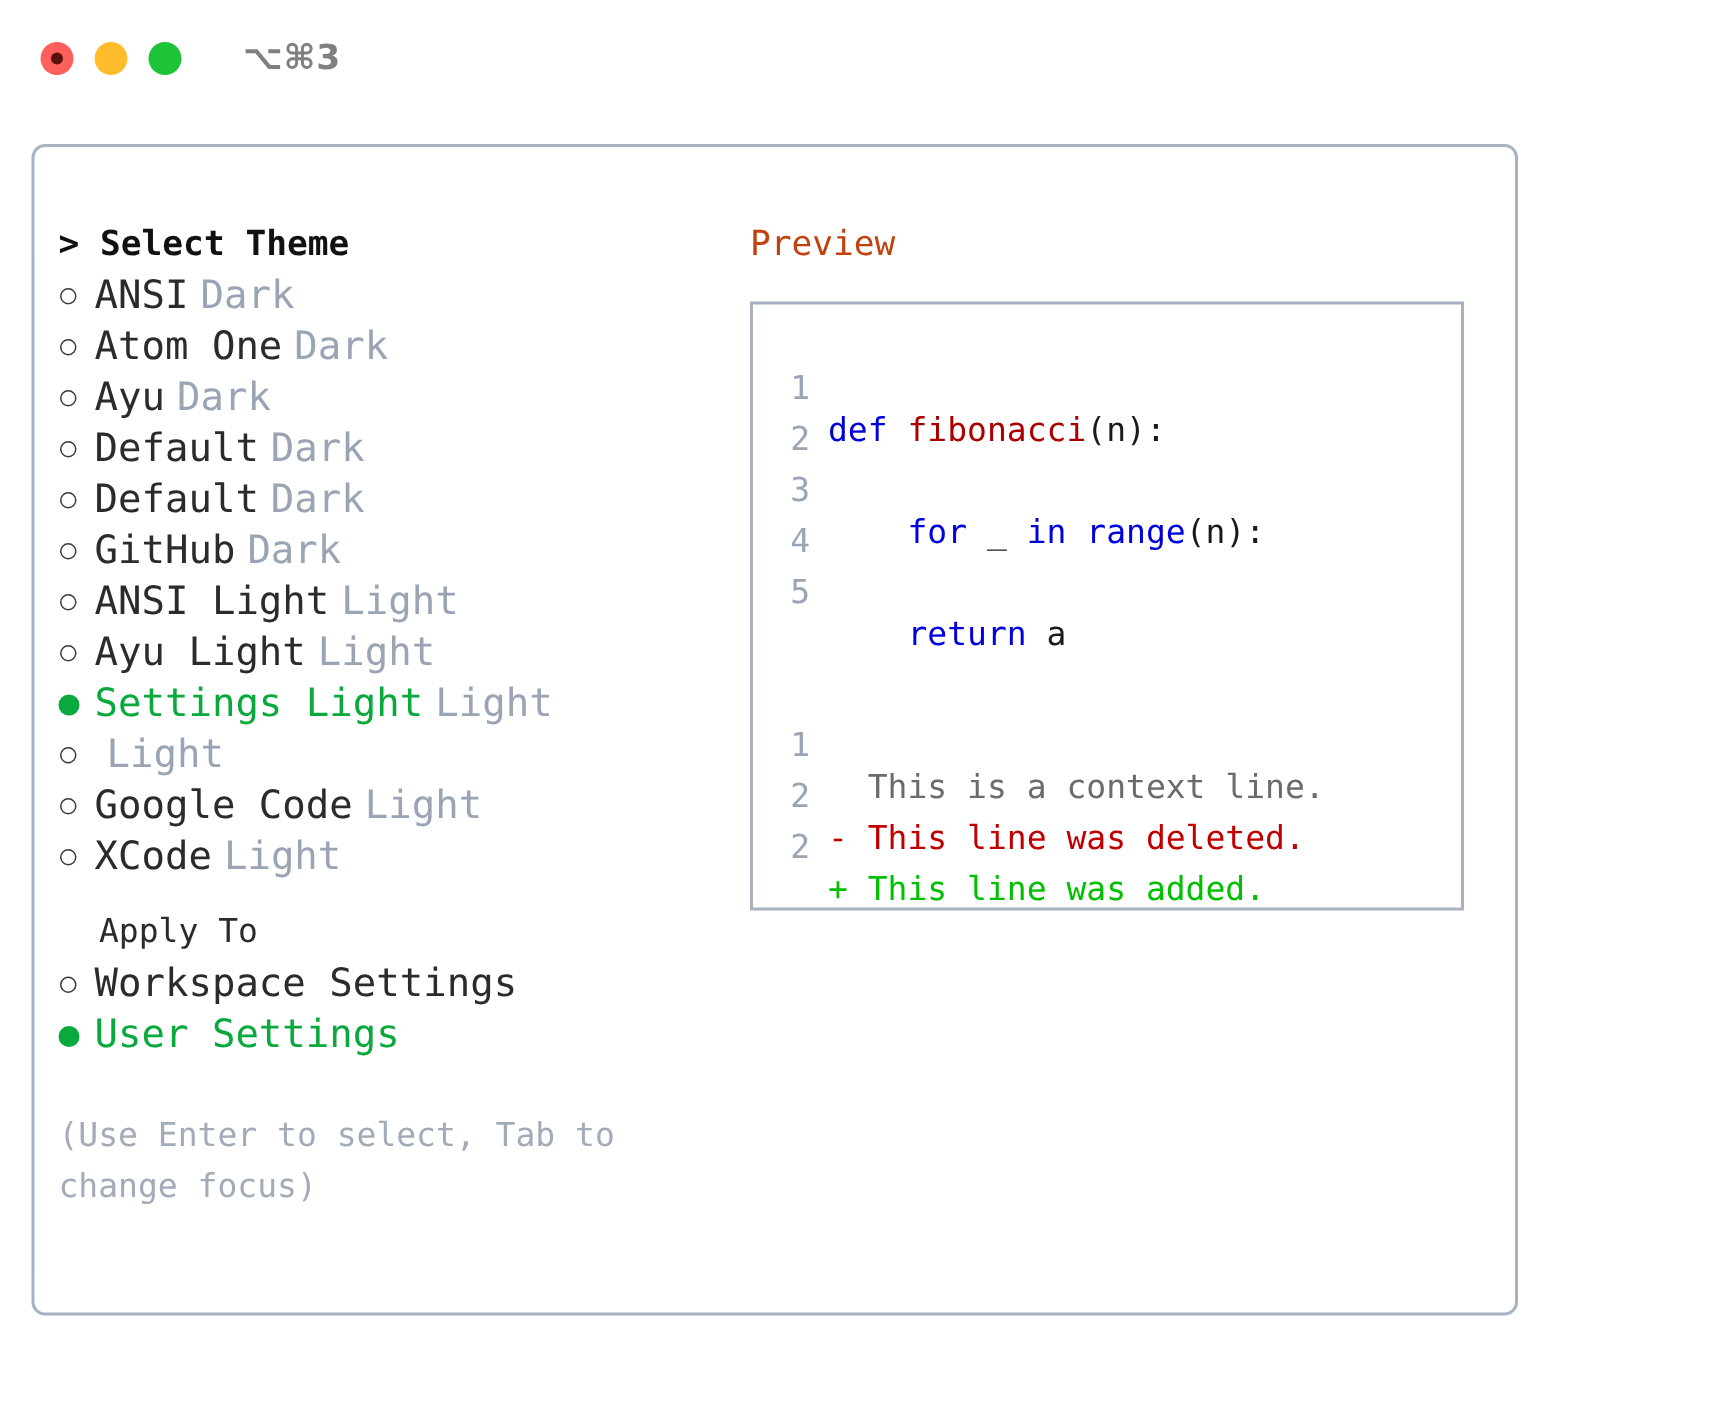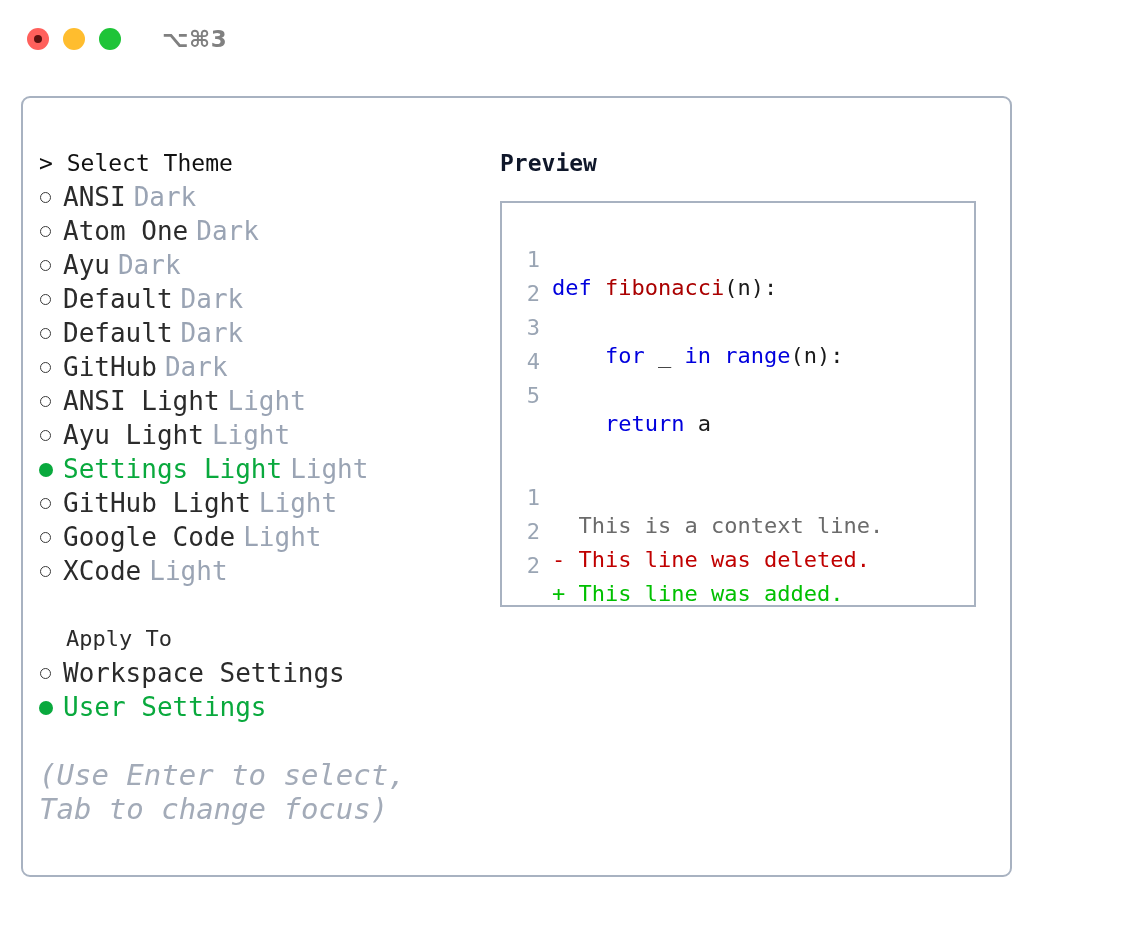--- a/index.html
+++ b/index.html
@@ -91,7 +91,7 @@
   }
   #theme-header {
     font-size: 23px;
-    font-weight: normal;
+    font-weight: bold;
     color: #111111;
     white-space: pre;
     line-height: 34px;

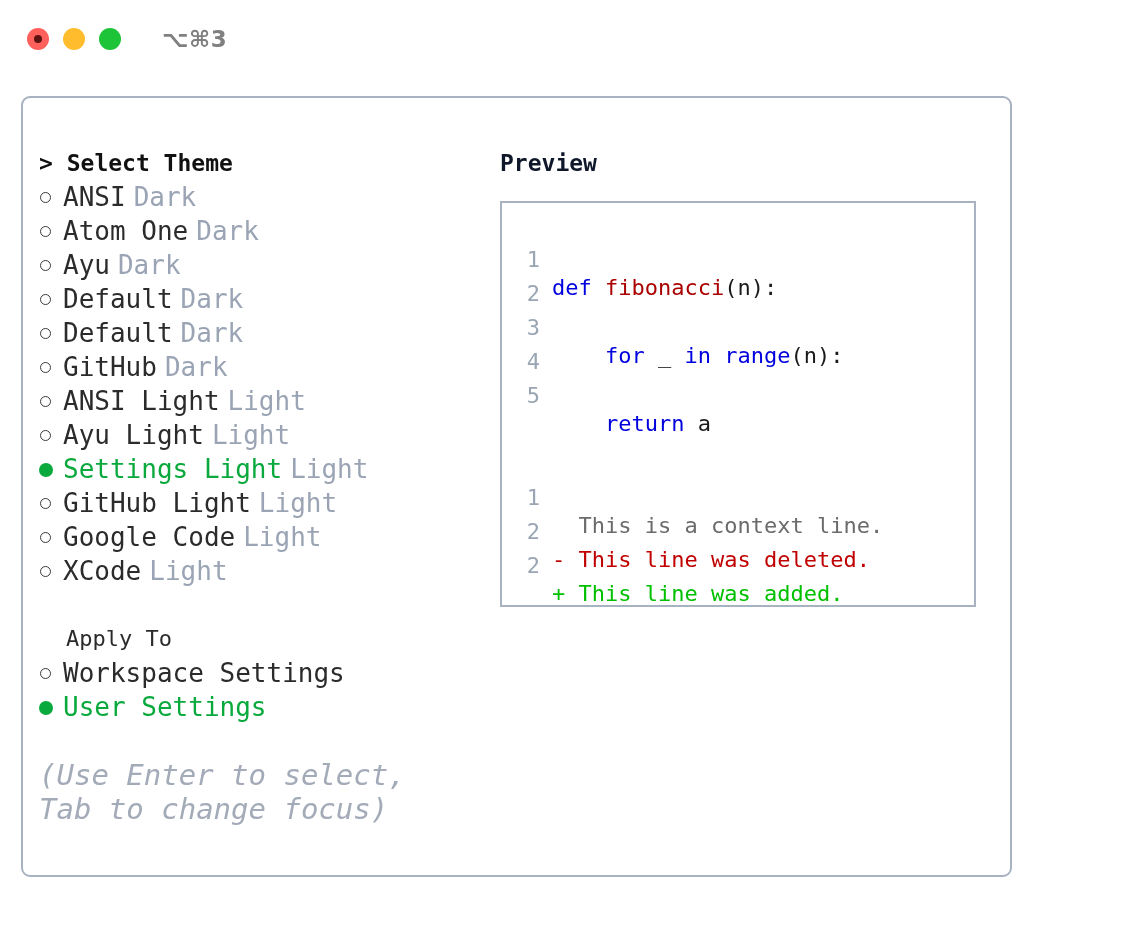--- a/index.html
+++ b/index.html
@@ -168,8 +168,8 @@
   }
   #preview-title {
     font-size: 23px;
-    font-weight: bold;
-    color: #0f172a;
+    font-weight: normal;
+    color: #c2410c;
     line-height: 34px;
     white-space: pre;
   }

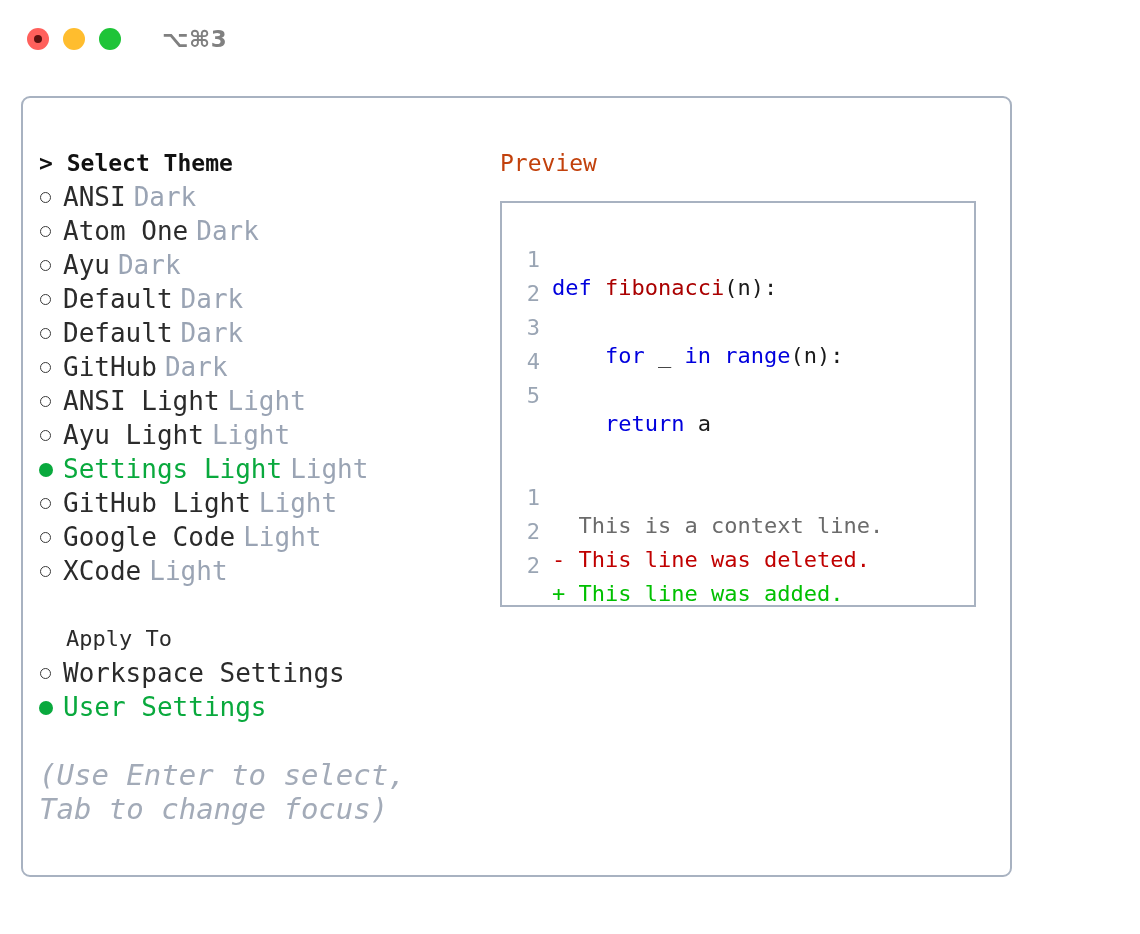--- a/index.html
+++ b/index.html
@@ -238,7 +238,7 @@
           <div class="theme-row"><span class="bullet"><span class="ring"></span></span><span class="theme-name">ANSI Light</span><span class="theme-tag">Light</span></div>
           <div class="theme-row"><span class="bullet"><span class="ring"></span></span><span class="theme-name">Ayu Light</span><span class="theme-tag">Light</span></div>
           <div class="theme-row selected"><span class="bullet"><span class="dot"></span></span><span class="theme-name">Settings Light</span><span class="theme-tag">Light</span></div>
-          <div class="theme-row"><span class="bullet"><span class="ring"></span></span><span class="theme-name">GitHub Light</span><span class="theme-tag">Light</span></div>
+          <div class="theme-row"><span class="bullet"><span class="ring"></span></span><span class="theme-tag">Light</span></div>
           <div class="theme-row"><span class="bullet"><span class="ring"></span></span><span class="theme-name">Google Code</span><span class="theme-tag">Light</span></div>
           <div class="theme-row"><span class="bullet"><span class="ring"></span></span><span class="theme-name">XCode</span><span class="theme-tag">Light</span></div>
         </div>

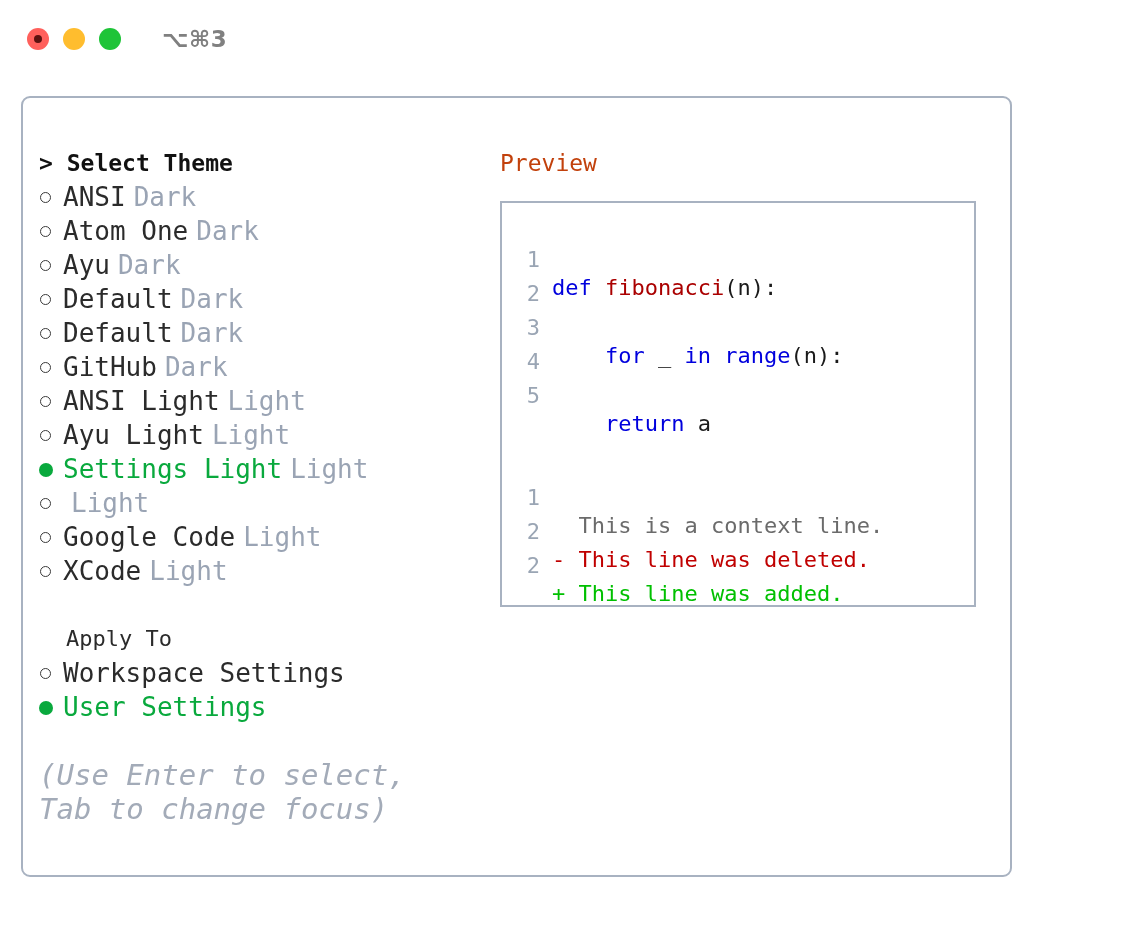--- a/index.html
+++ b/index.html
@@ -140,7 +140,7 @@
     margin-left: 8px;
   }
 
-  #apply-block { margin-top: 34px; }
+  #apply-block { margin-top: 17px; }
   #apply-label {
     font-size: 22px;
     color: #2b2b2b;

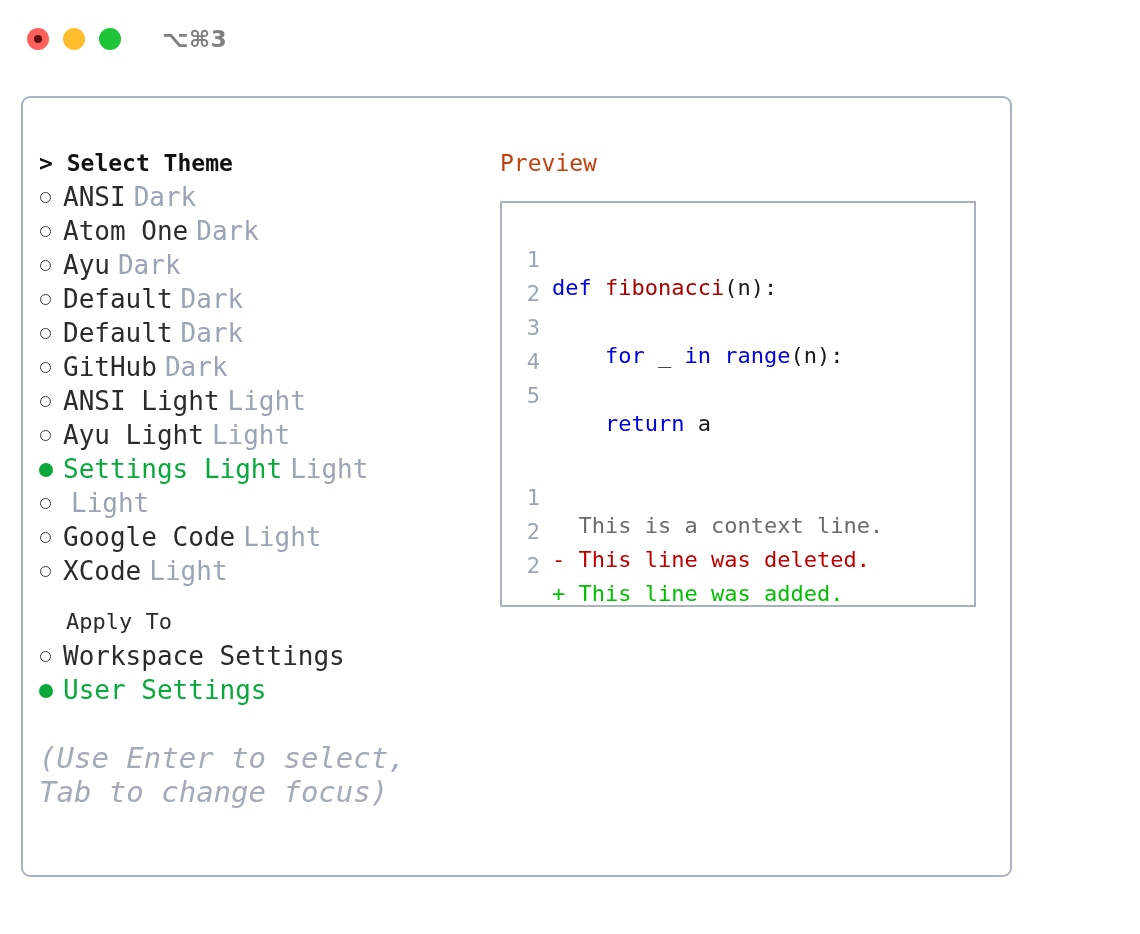--- a/index.html
+++ b/index.html
@@ -152,11 +152,10 @@
 
   #hint-block {
     margin-top: 34px;
-    font-size: 29px;
+    font-size: 22px;
     color: #a3abb8;
     line-height: 34px;
     width: 410px;
-    font-style: italic;
   }
 
   

